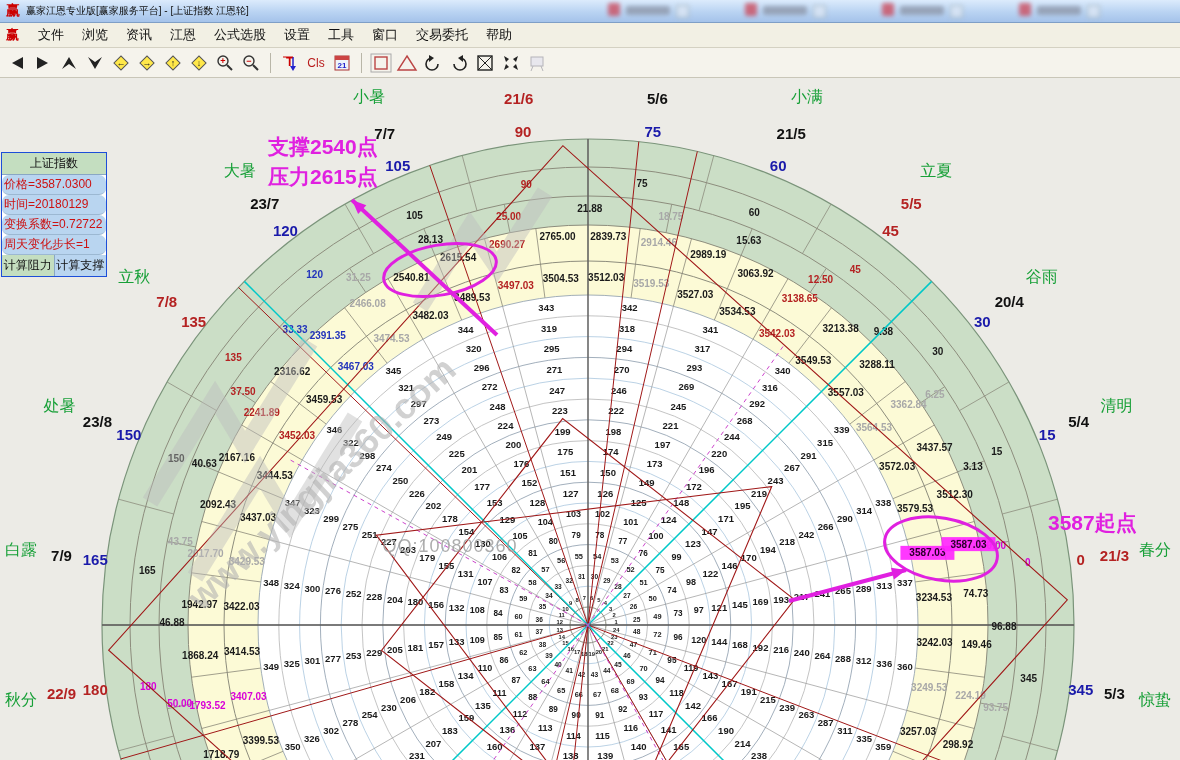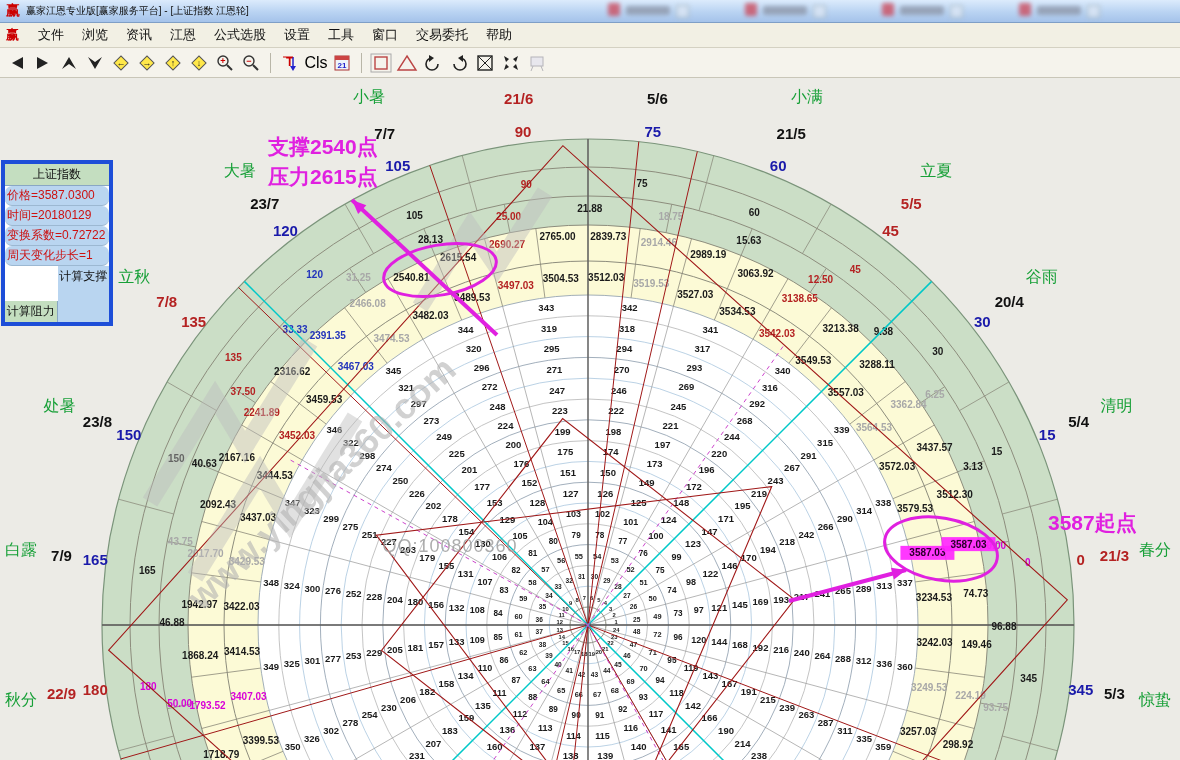--- a/index.html
+++ b/index.html
@@ -21,7 +21,7 @@
     align-items:center;padding-left:4px;}
   .ticon{width:24px;height:22px;display:flex;align-items:center;justify-content:center;margin:0 1px;}
   .tsep{width:1px;height:20px;background:#b9b6a8;margin:0 6px;}
-  .cls-txt{font-size:16px;color:#000000;}
+  .cls-txt{font-size:12px;color:#b91c1c;}
   
   .panel{position:absolute;left:1px;top:82px;width:104px;z-index:5;font-size:12px;
     border:4px solid #1d4ed8;background:#fff;}

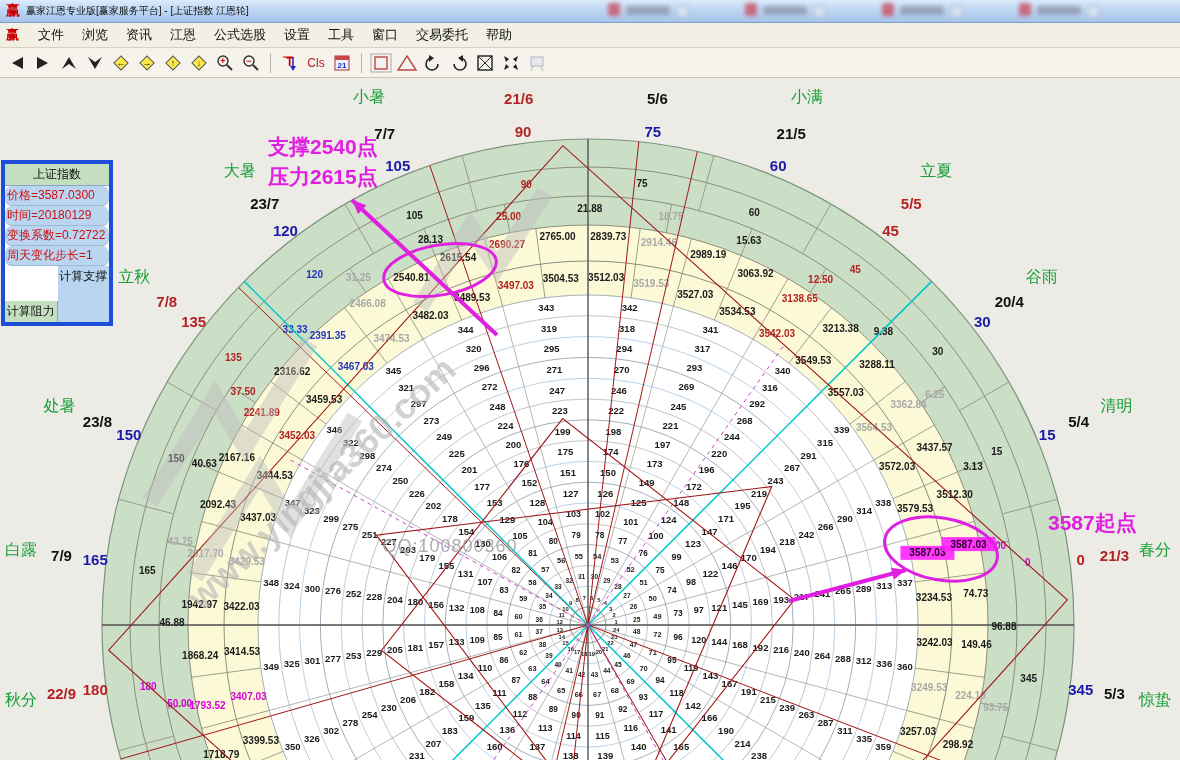--- a/index.html
+++ b/index.html
@@ -23,8 +23,8 @@
   .tsep{width:1px;height:20px;background:#b9b6a8;margin:0 6px;}
   .cls-txt{font-size:12px;color:#b91c1c;}
   
-  .panel{position:absolute;left:1px;top:82px;width:104px;z-index:5;font-size:12px;
-    border:4px solid #1d4ed8;background:#fff;}
+  .panel{position:absolute;left:1px;top:74px;width:104px;z-index:5;font-size:12px;
+    border:1px solid #1d4ed8;background:#fff;}
   .panel .hdr{background:#c4dec0;color:#111;text-align:center;padding:2px 0;border-bottom:1px solid #89a7c4;}
   .panel .row{background:#b9d5f0;color:#cc1111;padding:1px 2px;border-bottom:1px solid #9cb8d2;white-space:nowrap;overflow:hidden;border-radius:7px;}
   .panel .btns{display:flex;}

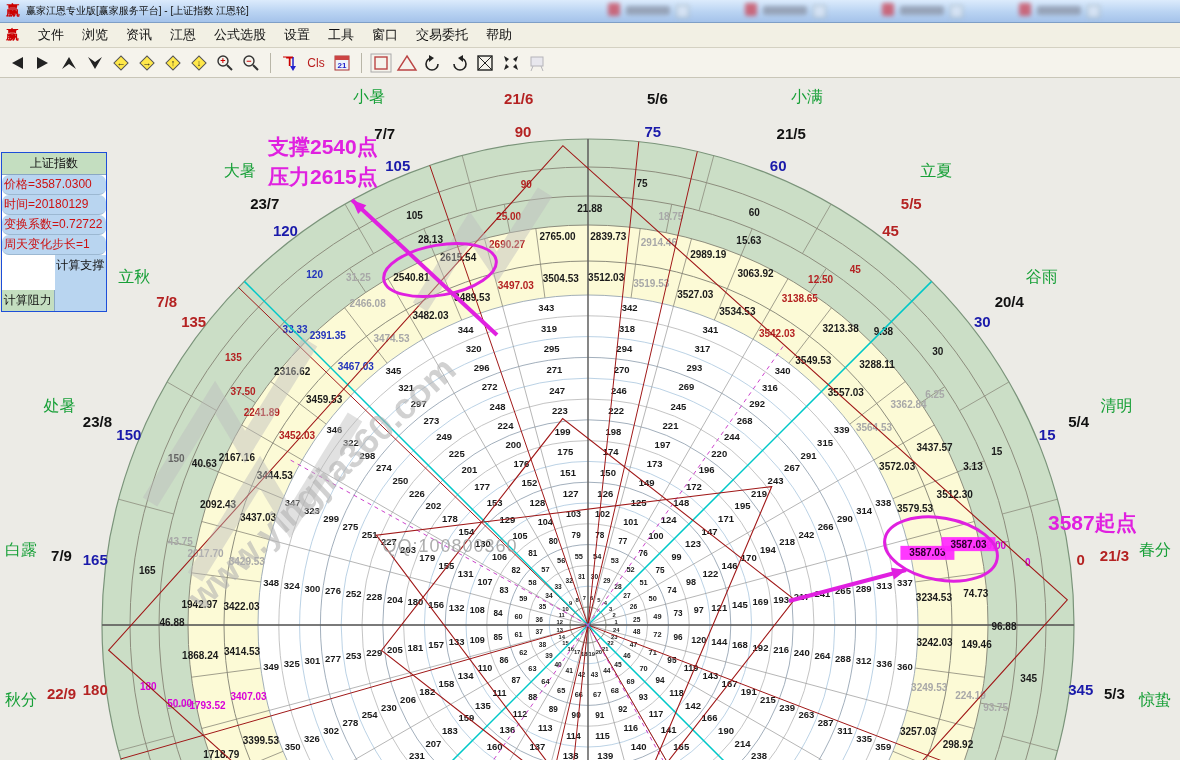--- a/index.html
+++ b/index.html
@@ -29,7 +29,7 @@
   .panel .row{background:#b9d5f0;color:#cc1111;padding:1px 2px;border-bottom:1px solid #9cb8d2;white-space:nowrap;overflow:hidden;border-radius:7px;}
   .panel .btns{display:flex;}
   .panel .btn{flex:1;text-align:center;padding:2px 0;cursor:pointer;color:#111;}
-  .panel .btn.res{background:#c4dec0;border-right:1px solid #89a7c4;margin-top:35px;}
+  .panel .btn.res{background:#c4dec0;border-right:1px solid #89a7c4;}
   .panel .btn.sup{background:#b9d5f0;}
   .client{position:relative;width:1180px;height:684px;}
   svg{display:block;}

